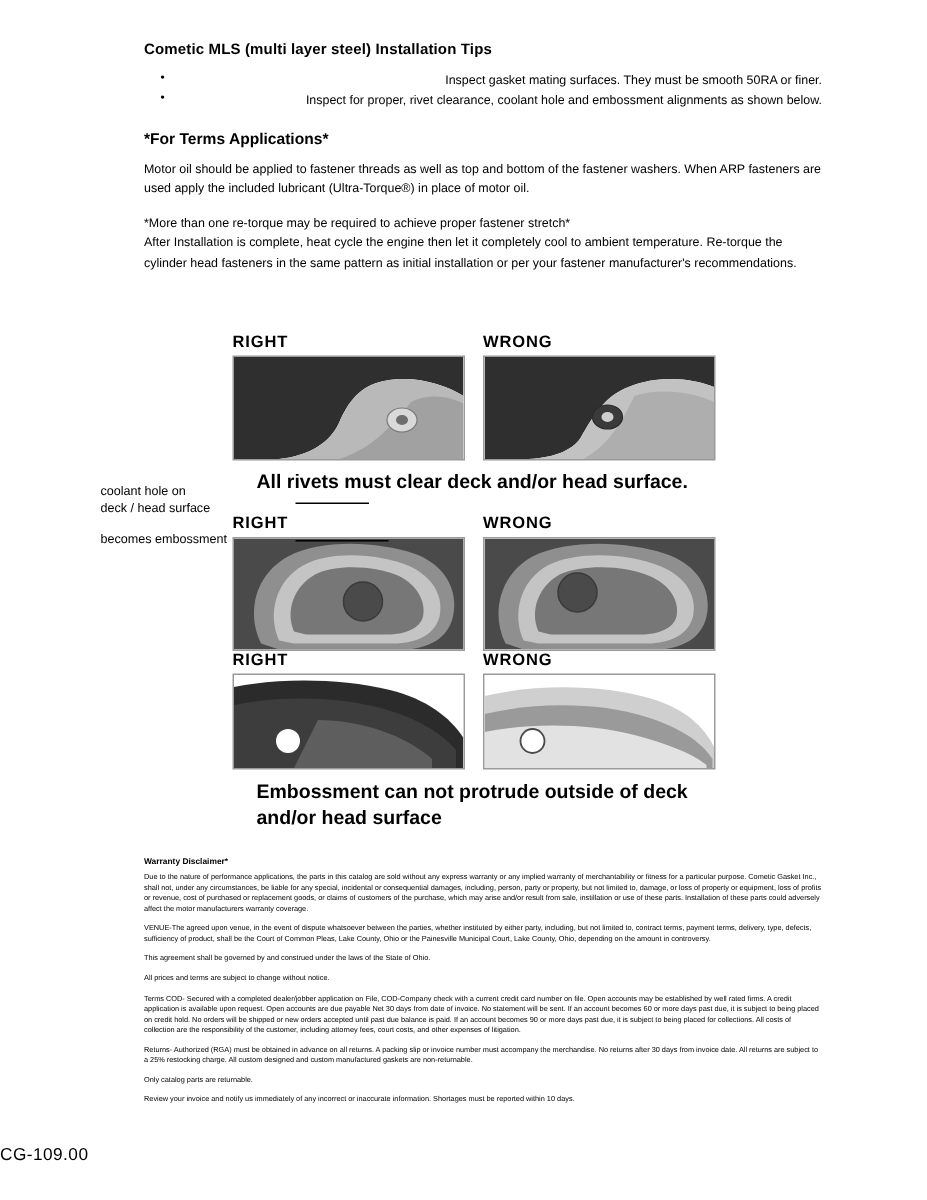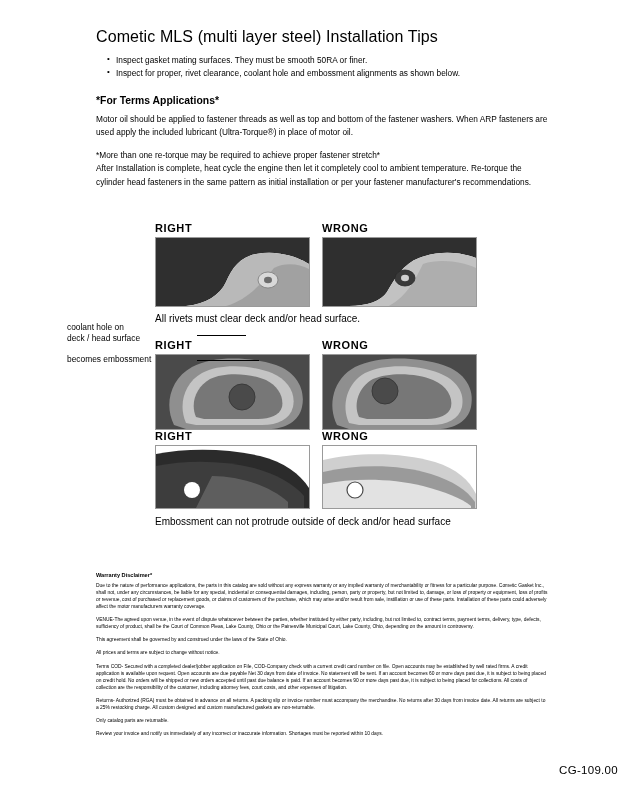--- a/index.html
+++ b/index.html
@@ -29,8 +29,8 @@
     width: 452px;
   }
   h1.title {
-    font-size: 16px;
-    font-weight: normal;
+    font-size: 10px;
+    font-weight: bold;
     margin: 0 0 8px 0;
     letter-spacing: 0.1px;
   }

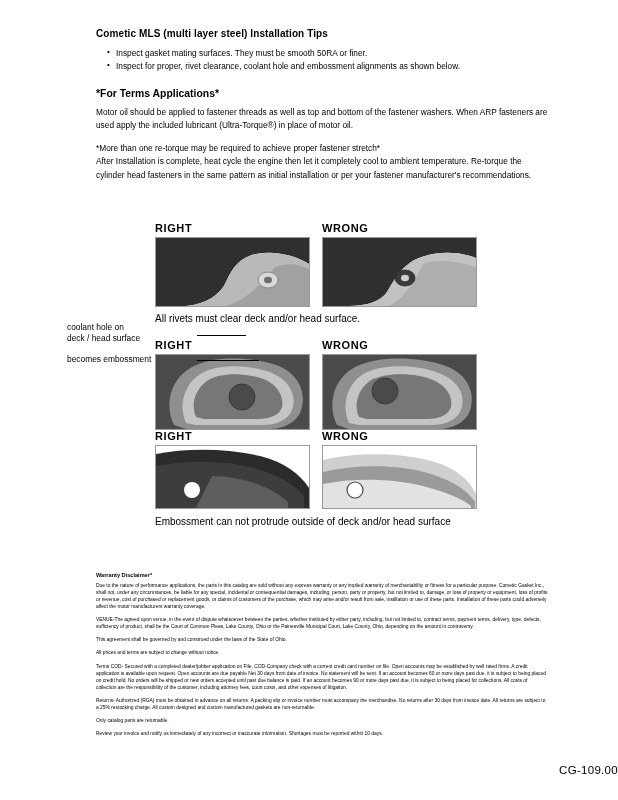--- a/index.html
+++ b/index.html
@@ -57,6 +57,7 @@
     list-style: none;
     margin: 0;
     padding: 0 0 0 11px;
+    text-align: right;
   }
   ul.sub > li {
     font-size: 8.3px;

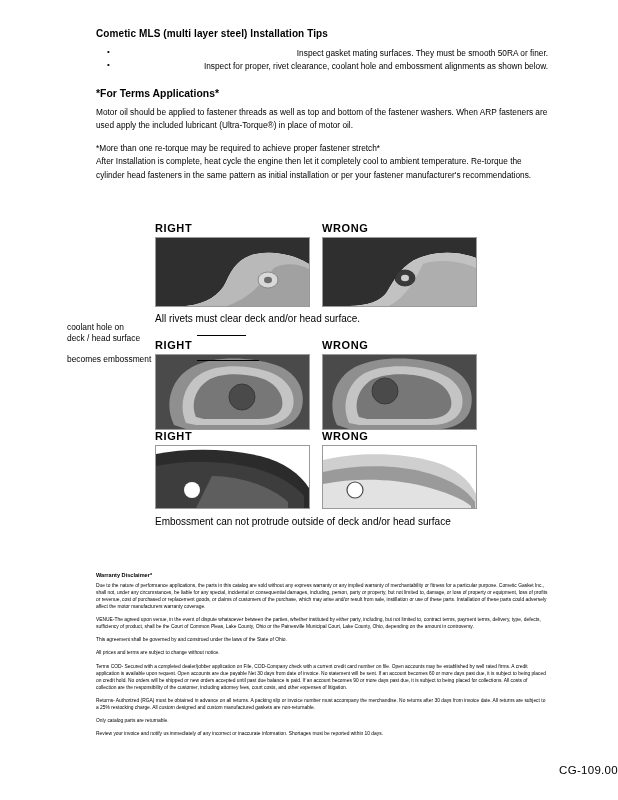--- a/index.html
+++ b/index.html
@@ -115,9 +115,10 @@
   .fig-box.tall { height: 74px; }
   .fig-box.short { height: 62px; }
   .caption {
-    font-size: 10px;
-    margin: 5px 0 13px 0;
+    font-size: 13px;
+    margin: 5px 0 13px 16px;
     line-height: 1.35;
+    font-weight: bold;
   }
   .caption.two {
     margin-top: 6px;

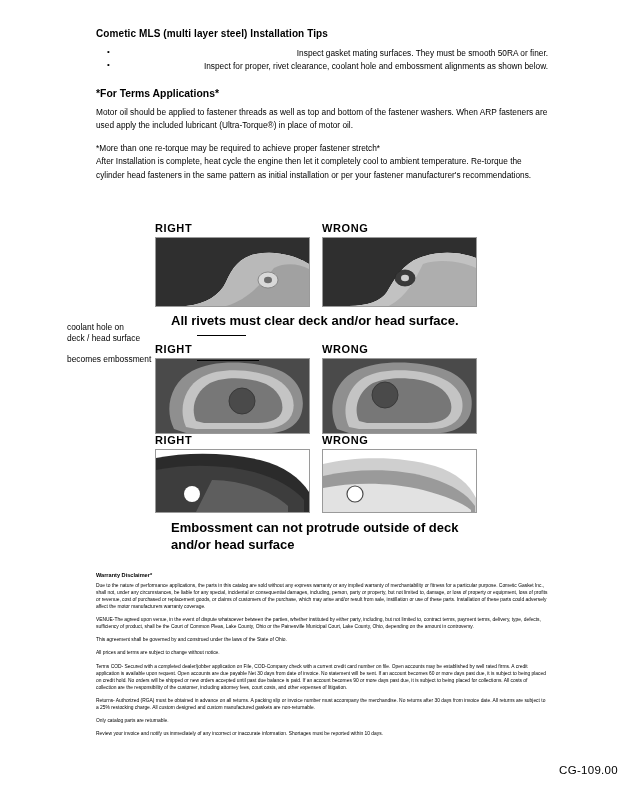--- a/index.html
+++ b/index.html
@@ -160,7 +160,7 @@
     position: absolute;
     left: 0; right: 0;
     bottom: 24px;
-    text-align: right;
+    text-align: left;
     font-size: 11.5px;
     letter-spacing: 0.3px;
   }

